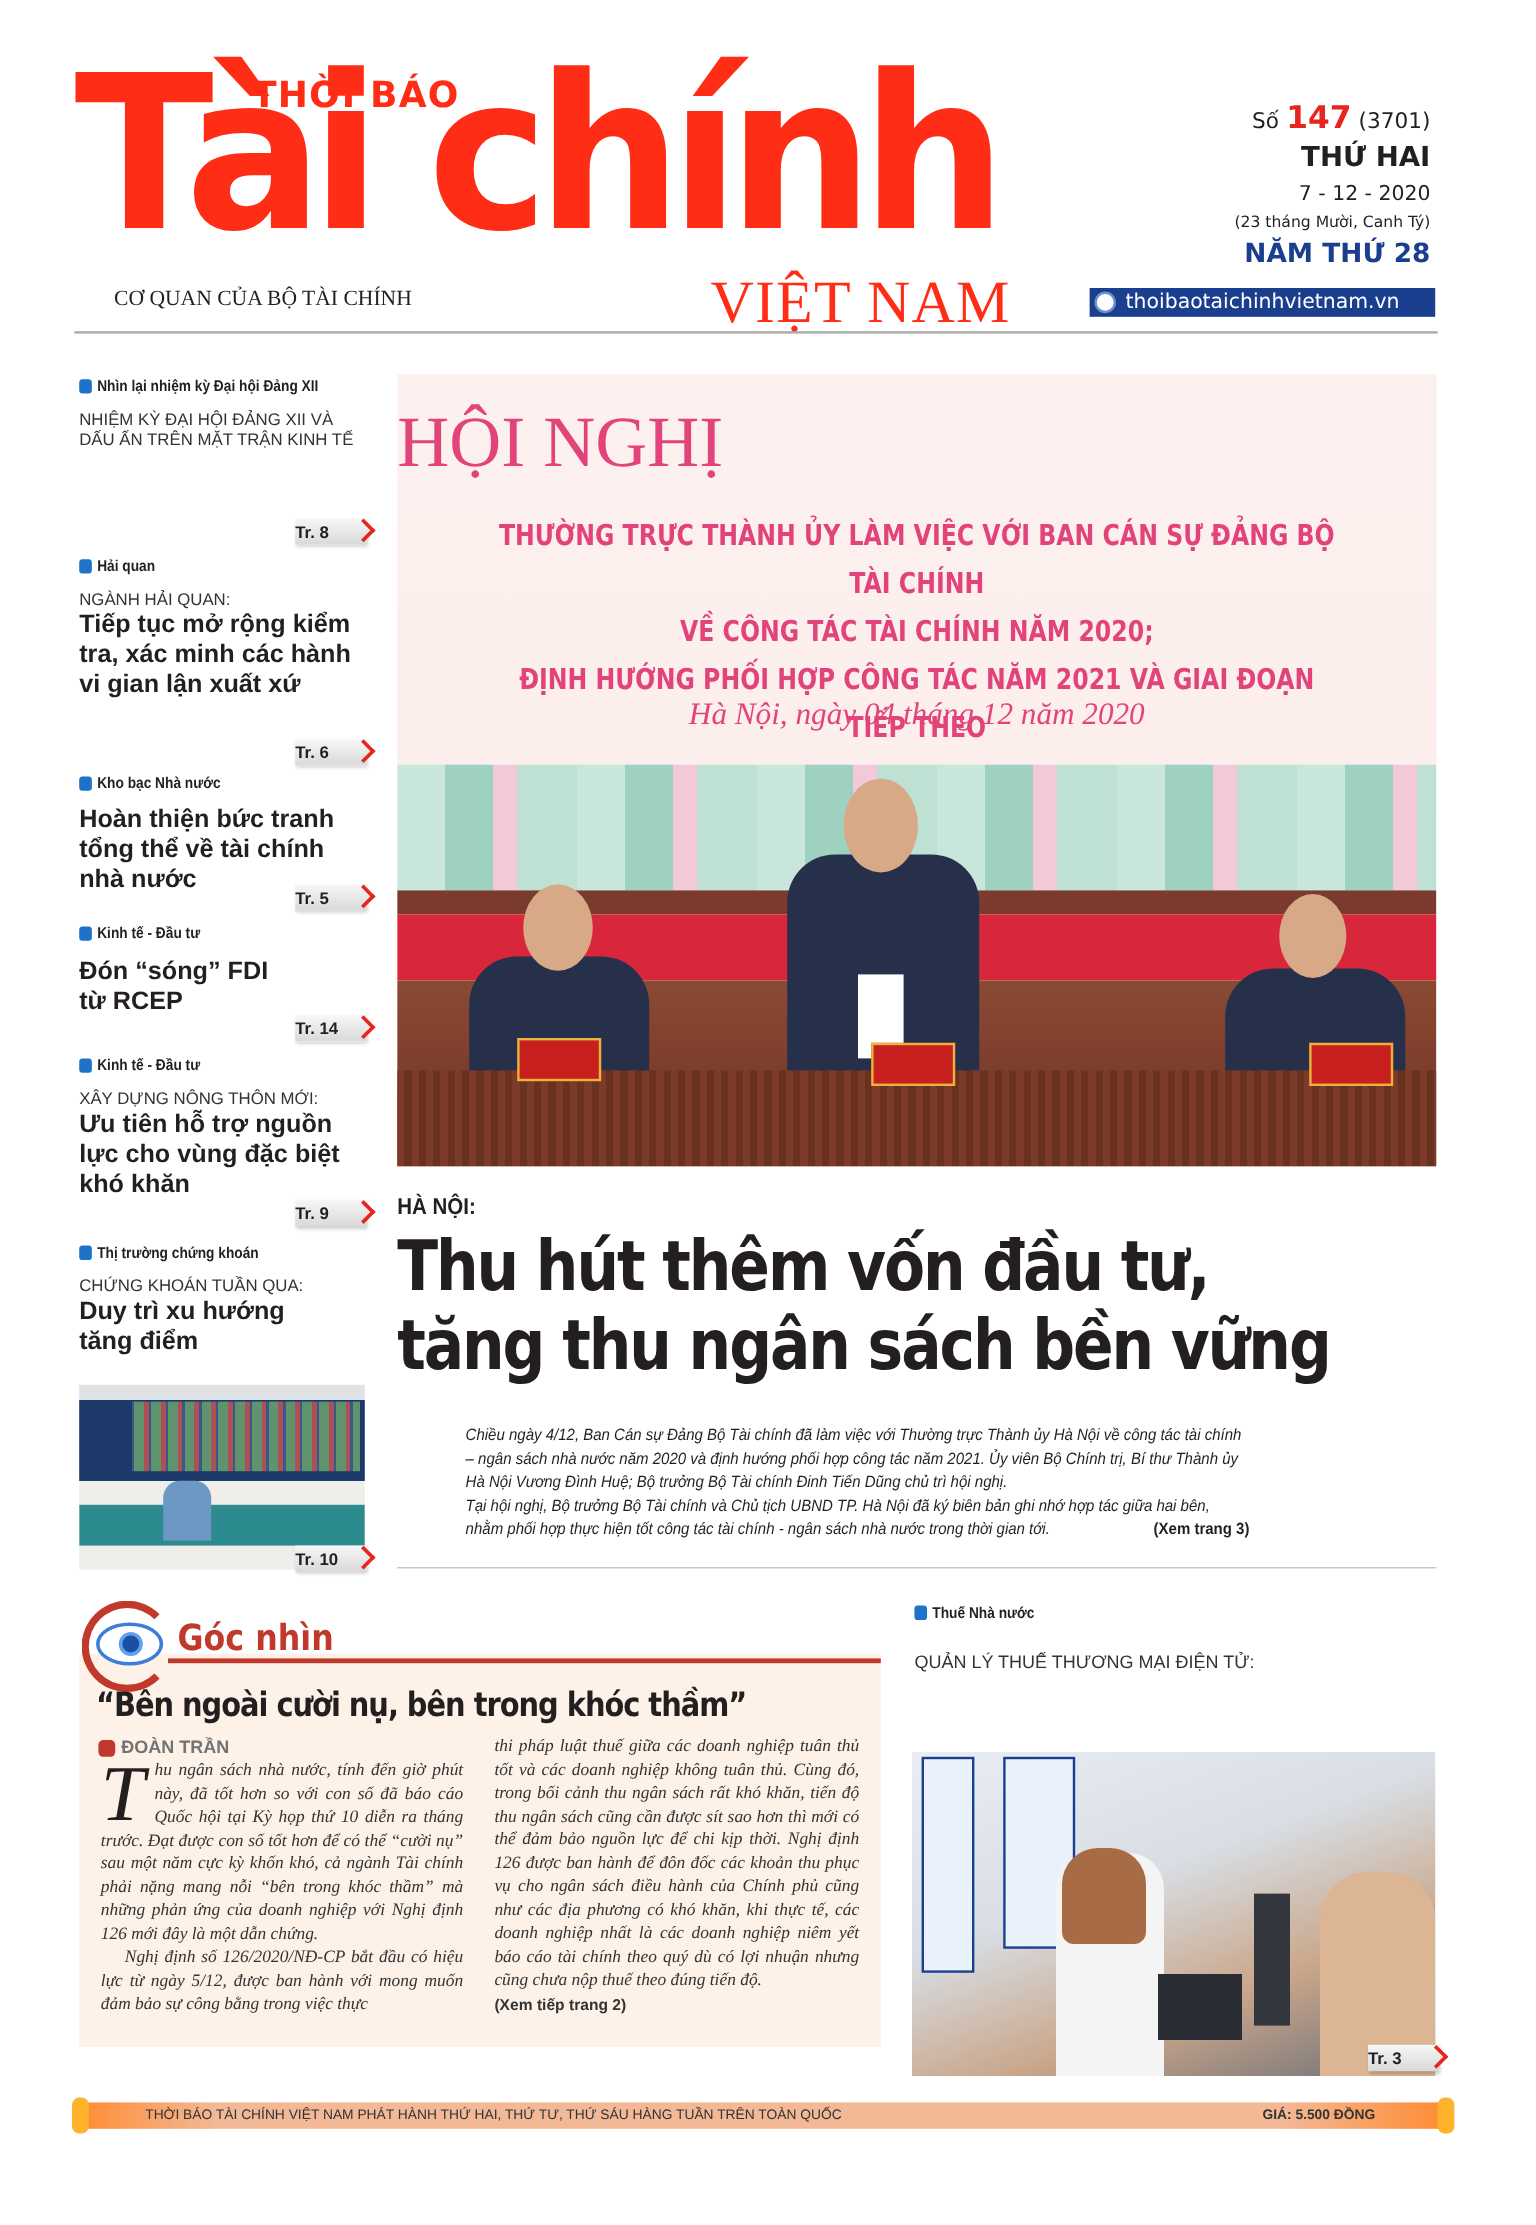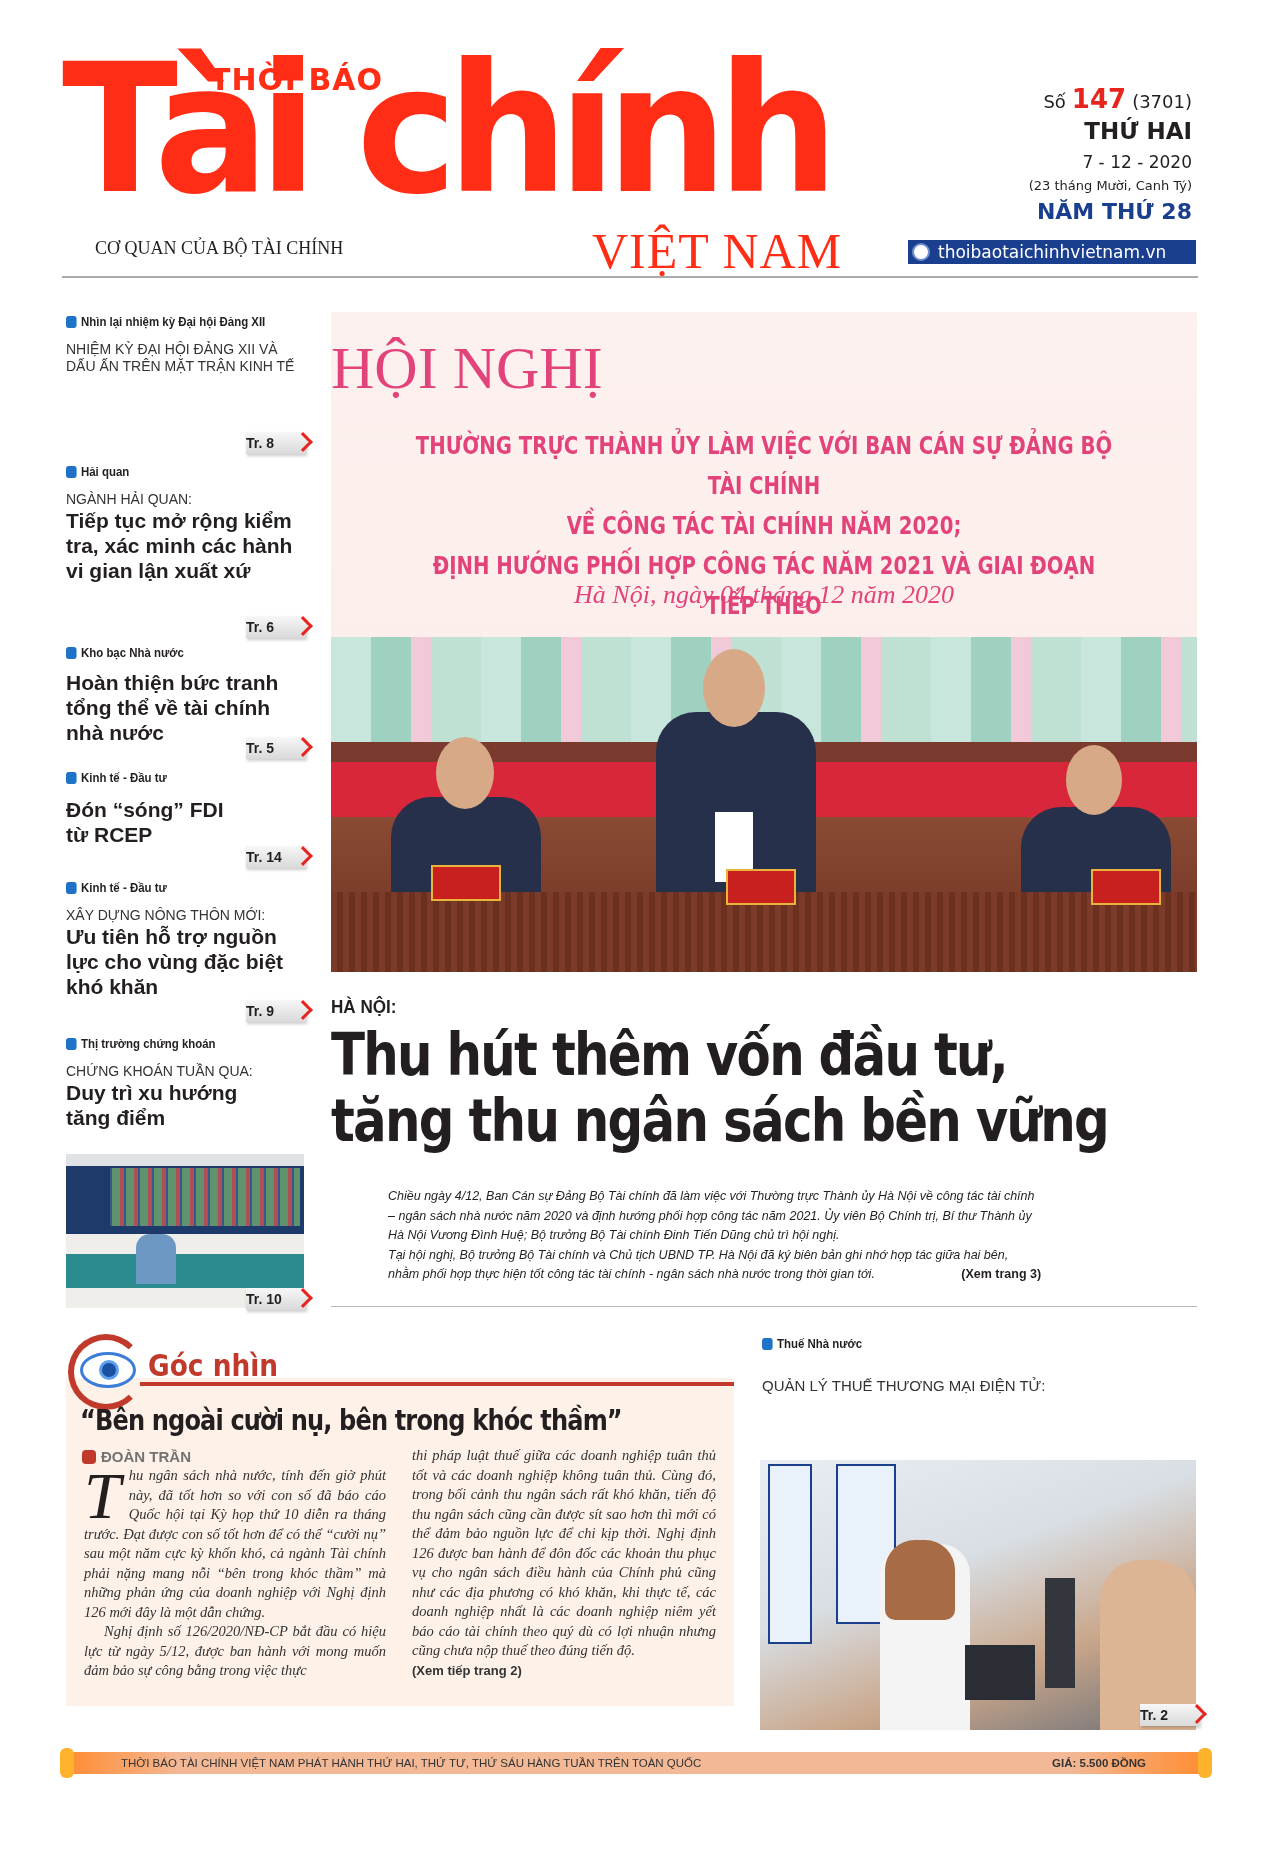--- a/index.html
+++ b/index.html
@@ -225,7 +225,7 @@
   <div style="position:absolute;left:285px;top:118px;width:30px;height:110px;background:#33363d"></div>
   <div style="position:absolute;left:340px;top:100px;width:96px;height:170px;background:#dcb594;border-radius:40px 40px 0 0"></div>
 </div>
-<div class="abs tr" style="left:1140px;top:1704px">Tr. 2</div>
+<div class="abs tr" style="left:1140px;top:1704px">Tr. 3</div>
 
 <div class="abs foot">
   <span class="cap" style="left:-6px"></span>

